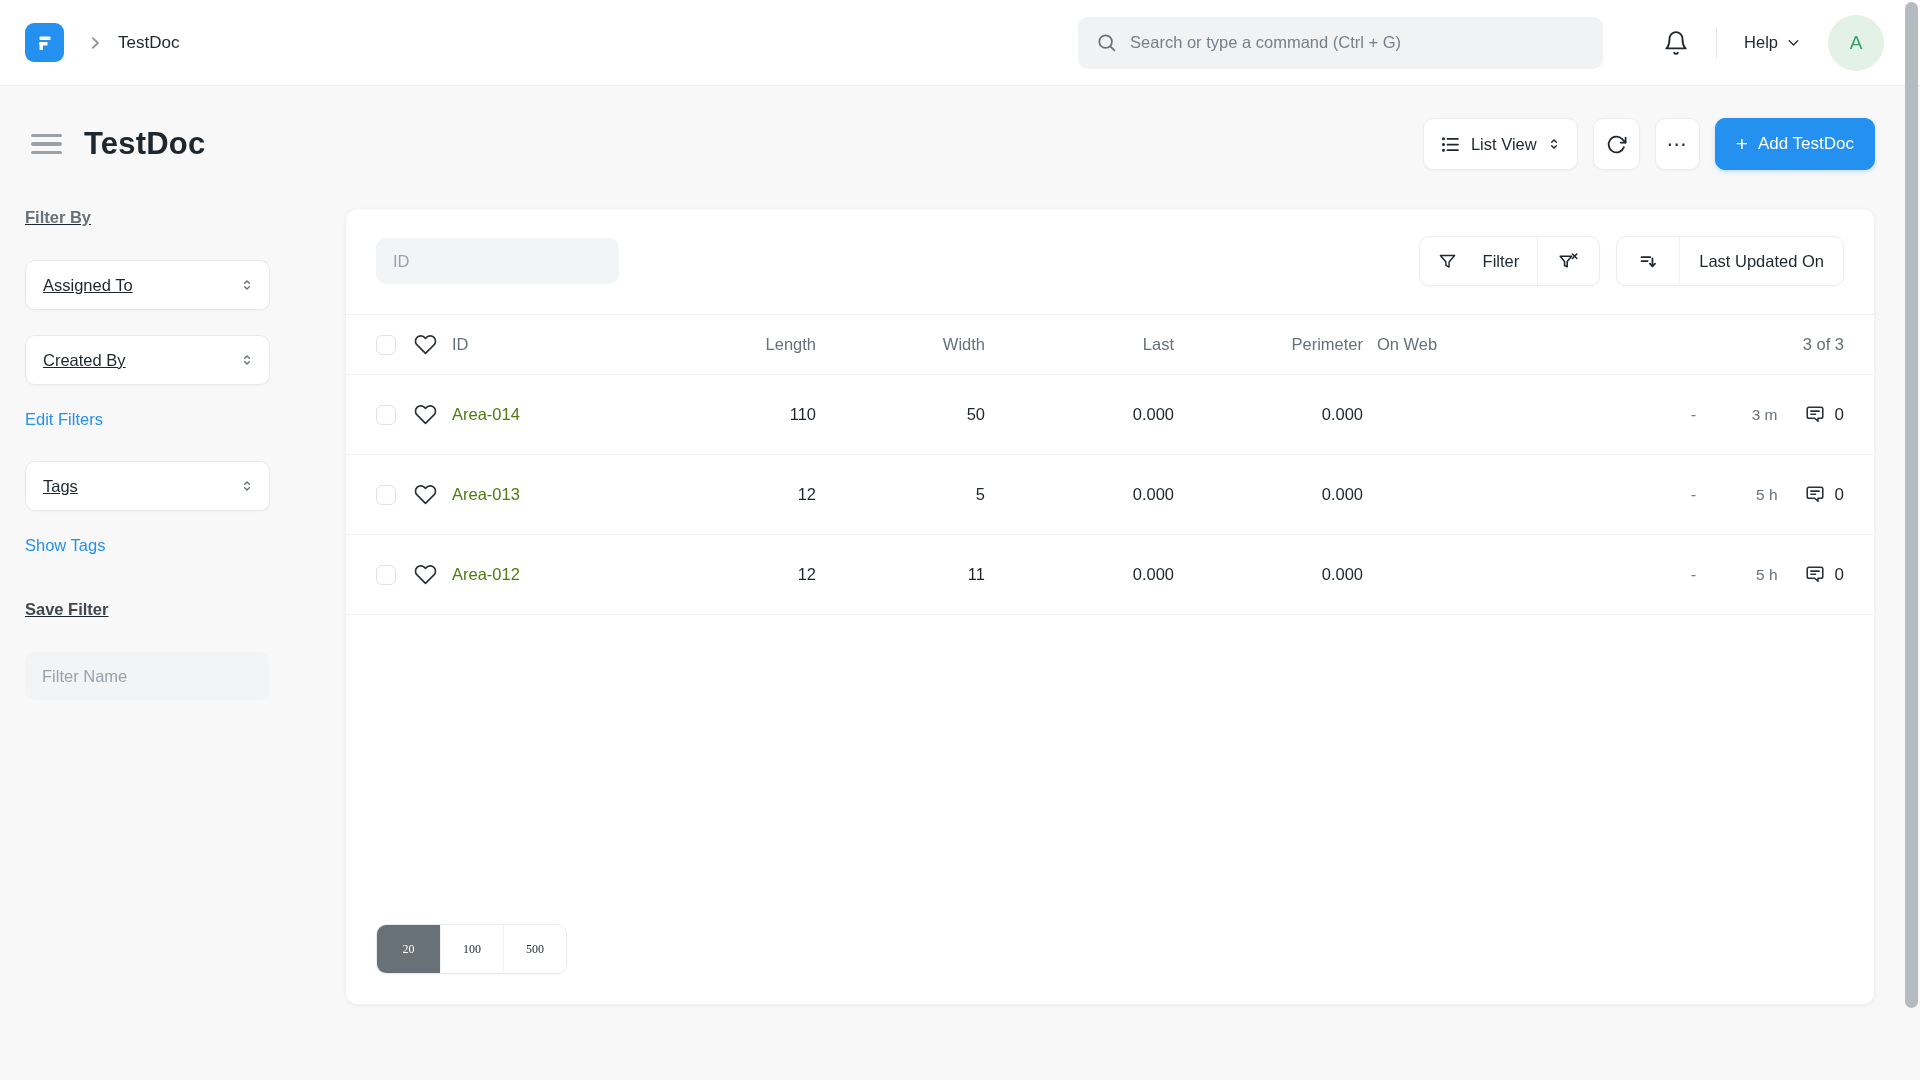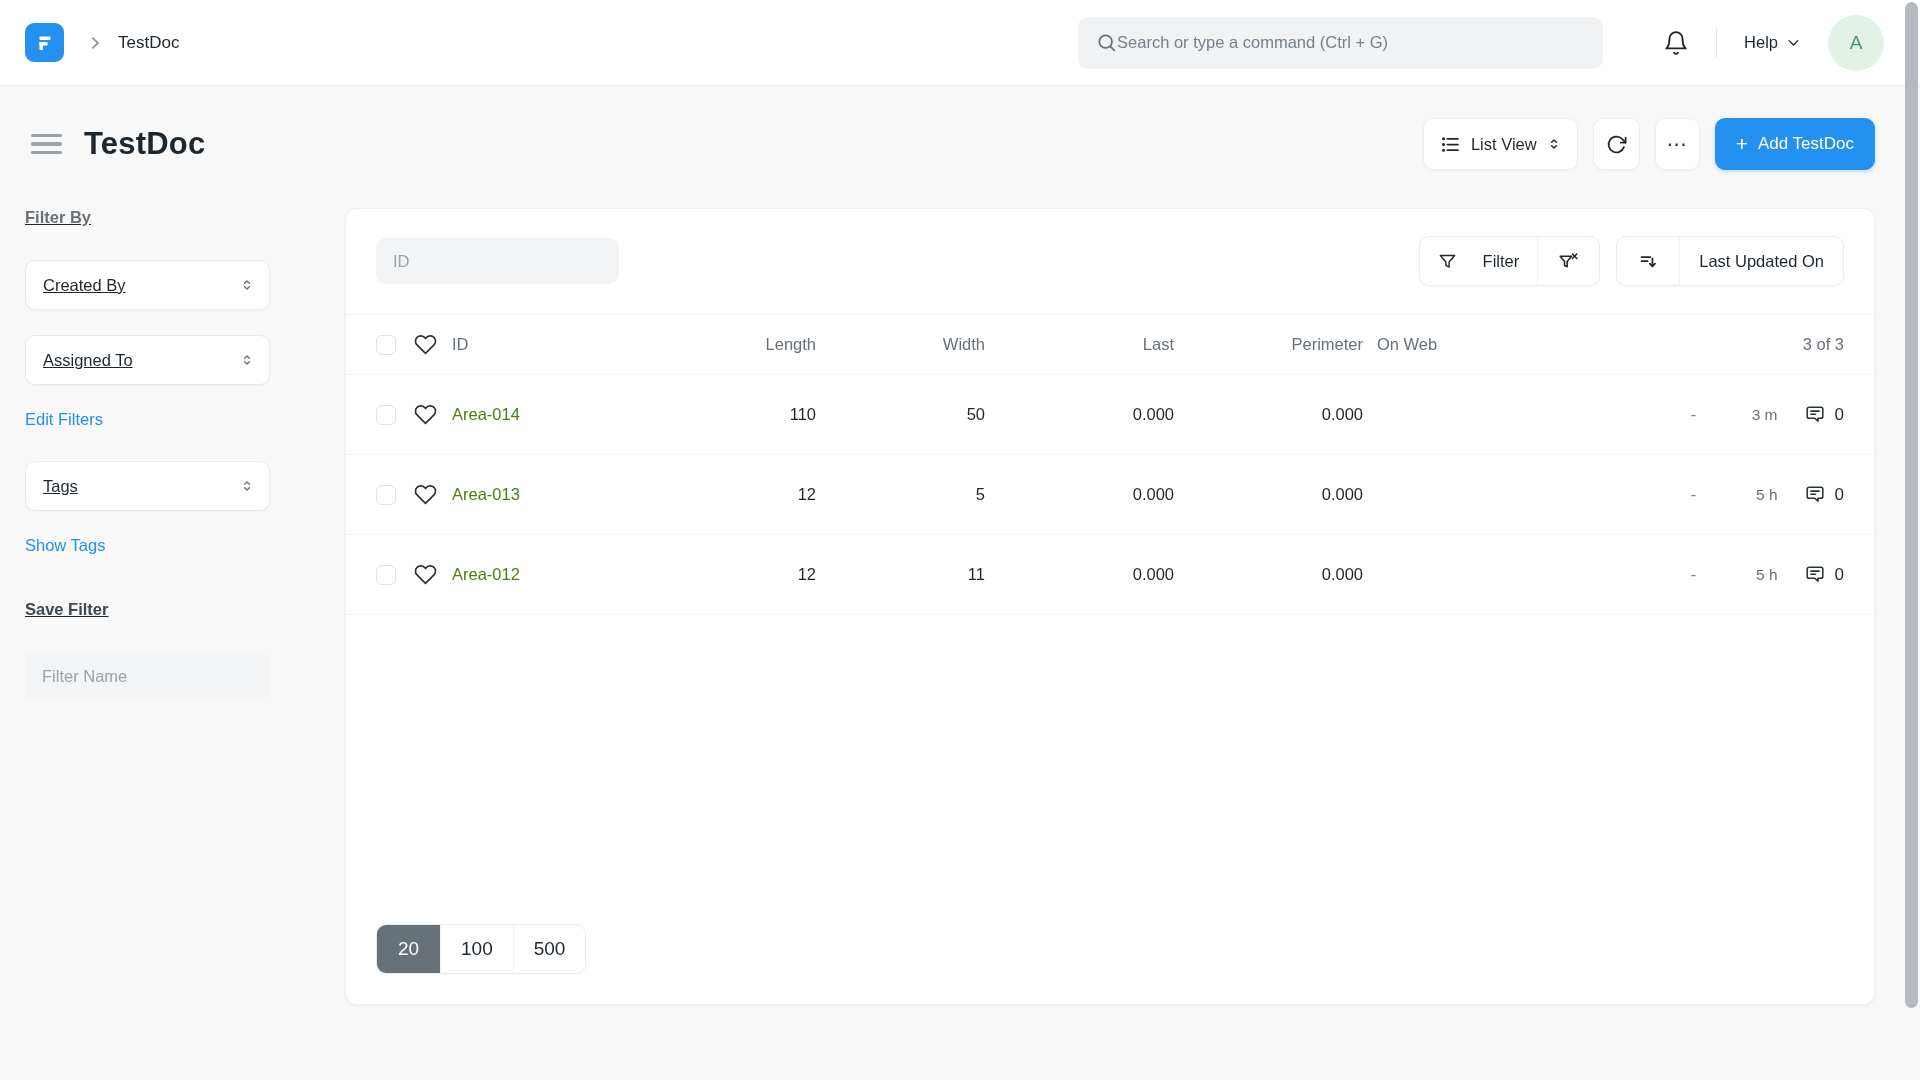--- a/index.html
+++ b/index.html
@@ -16,7 +16,7 @@
   .crumb-chev { margin:0 14px 0 22px; }
   .crumb { font-size:17px; font-weight:500; color:#1f272e; cursor:pointer; }
   .searchbar { margin-left:auto; width:525px; height:52px; background:#f1f2f4; border-radius:10px;
-               display:flex; align-items:center; padding:0 18px; cursor:text; }
+               display:flex; align-items:center; padding:0 18px; gap:13px; cursor:text; }
   .searchbar input { border:none; outline:none; background:transparent; flex:1; font-size:16.5px;
                      font-family:inherit; color:#1f272e; }
   .searchbar input::placeholder { color:#74808b; opacity:1; }

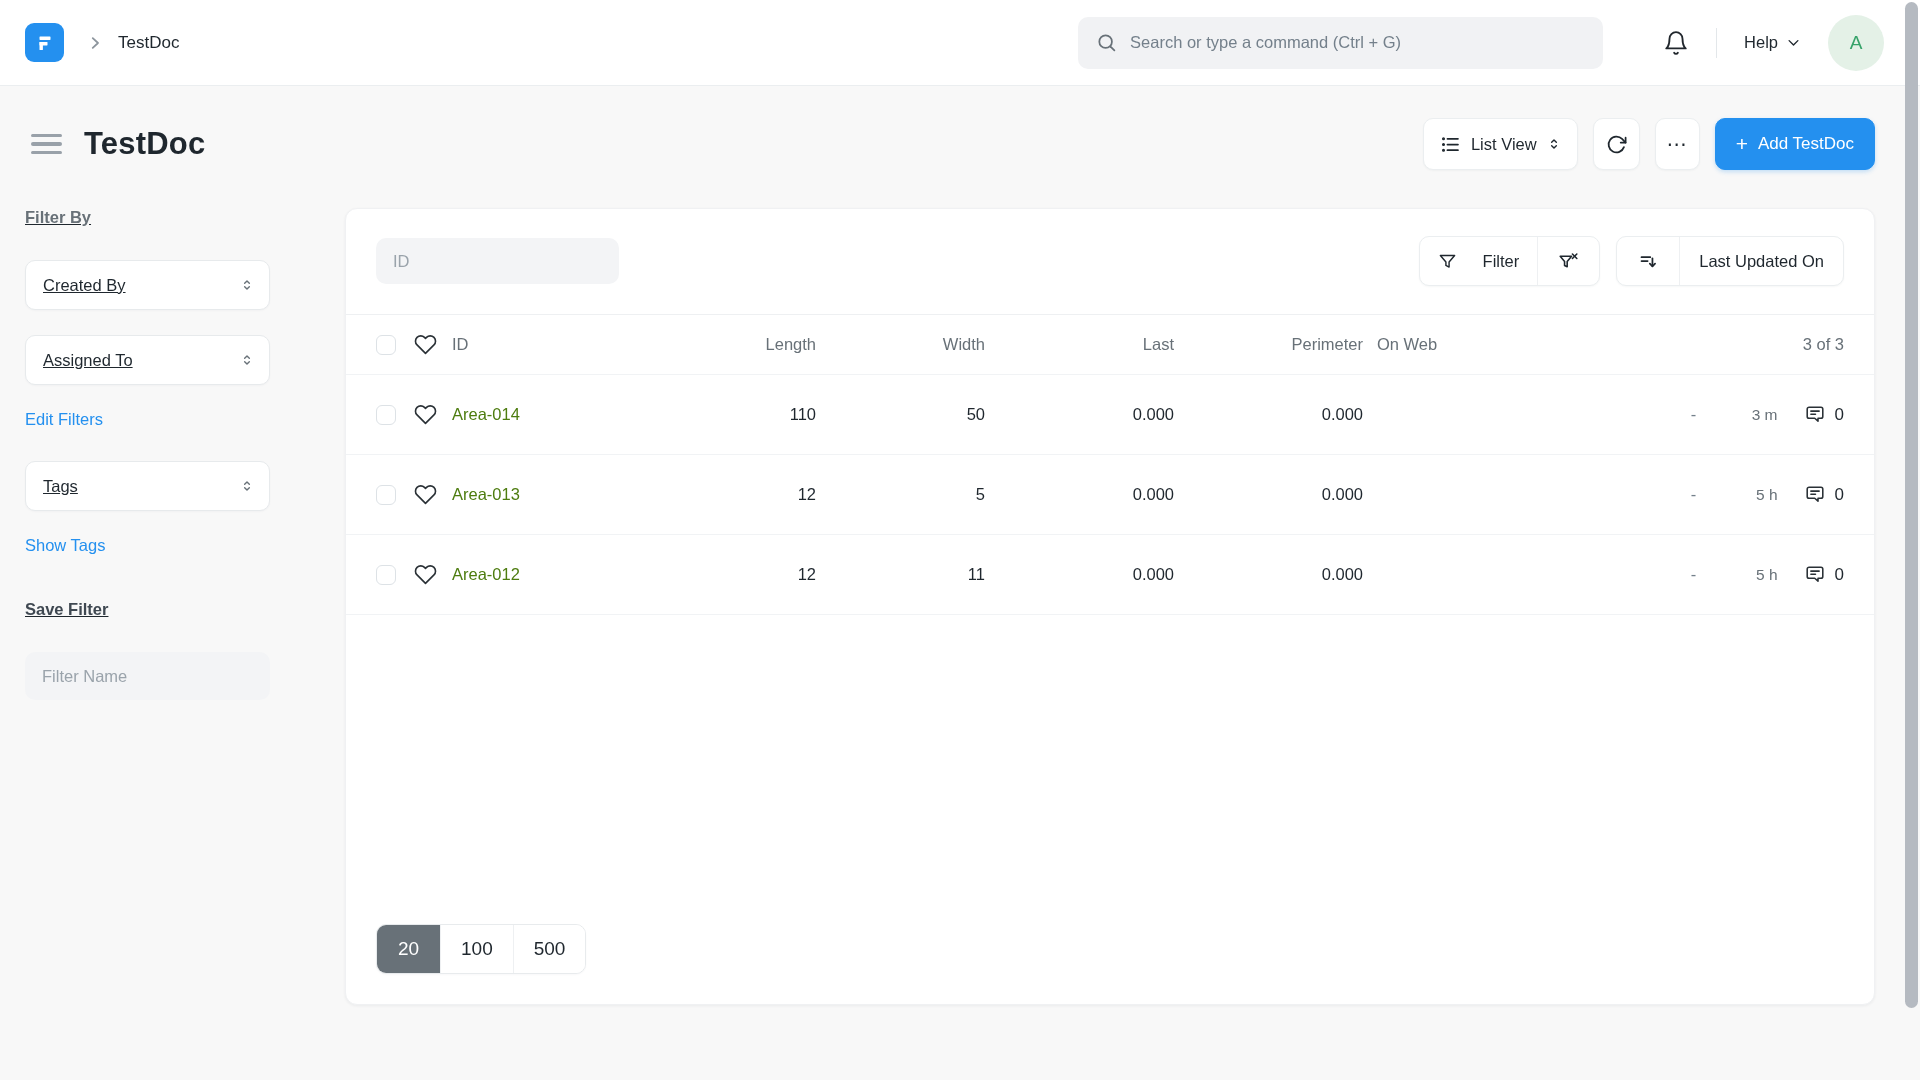--- a/index.html
+++ b/index.html
@@ -200,7 +200,7 @@
         <div class="side-heading">Filter By</div>
 
         <button class="side-select">
-          <span>Created By</span>
+          <span>Assigned To</span>
           <svg width="14" height="16" viewBox="0 0 24 24" fill="none" stroke="#687178" stroke-width="2.4" stroke-linecap="round" stroke-linejoin="round">
             <polyline points="8 9 12 5 16 9"></polyline>
               <polyline points="8 15 12 19 16 15"></polyline>
@@ -208,7 +208,7 @@
         </button>
 
         <button class="side-select">
-          <span>Assigned To</span>
+          <span>Created By</span>
           <svg width="14" height="16" viewBox="0 0 24 24" fill="none" stroke="#687178" stroke-width="2.4" stroke-linecap="round" stroke-linejoin="round">
             <polyline points="8 9 12 5 16 9"></polyline>
               <polyline points="8 15 12 19 16 15"></polyline>

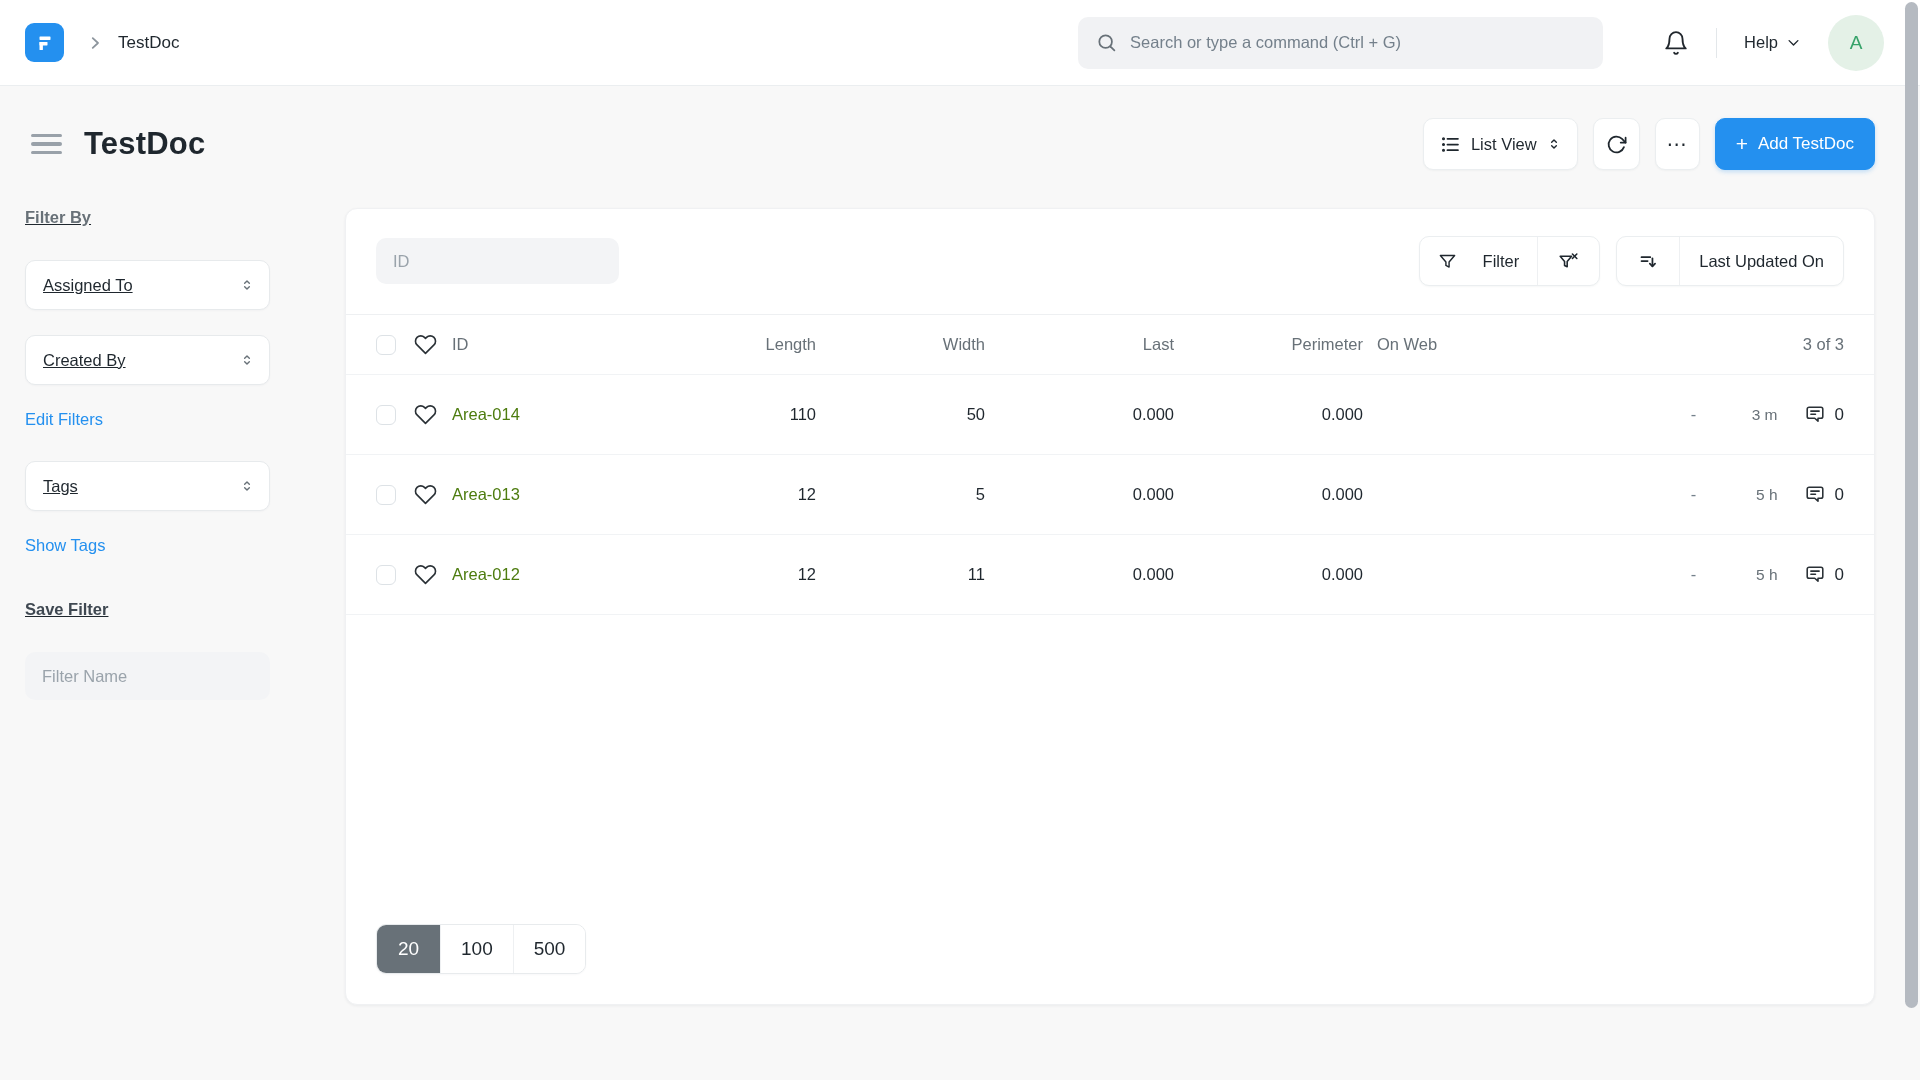--- a/index.html
+++ b/index.html
@@ -99,7 +99,7 @@
 
   .pagination { position:absolute; left:30px; bottom:30px; display:flex; height:50px; background:#fff;
                 border:1px solid #e8ebed; border-radius:10px; overflow:hidden; box-shadow:0 1px 2px rgba(25,39,52,.03); }
-  .pagination button { border:none; background:#fff; font-family:Liberation Sans, sans-serif; font-size:19px; color:#1f272e;
+  .pagination button { border:none; background:#fff; font-family:Liberation Serif, serif; font-size:12px; color:#1f272e;
                        cursor:pointer; padding:0 20px; min-width:63px; }
   .pagination button + button { border-left:1px solid #eef0f2; }
   .pagination button.selected { background:#687178; color:#fff; }

